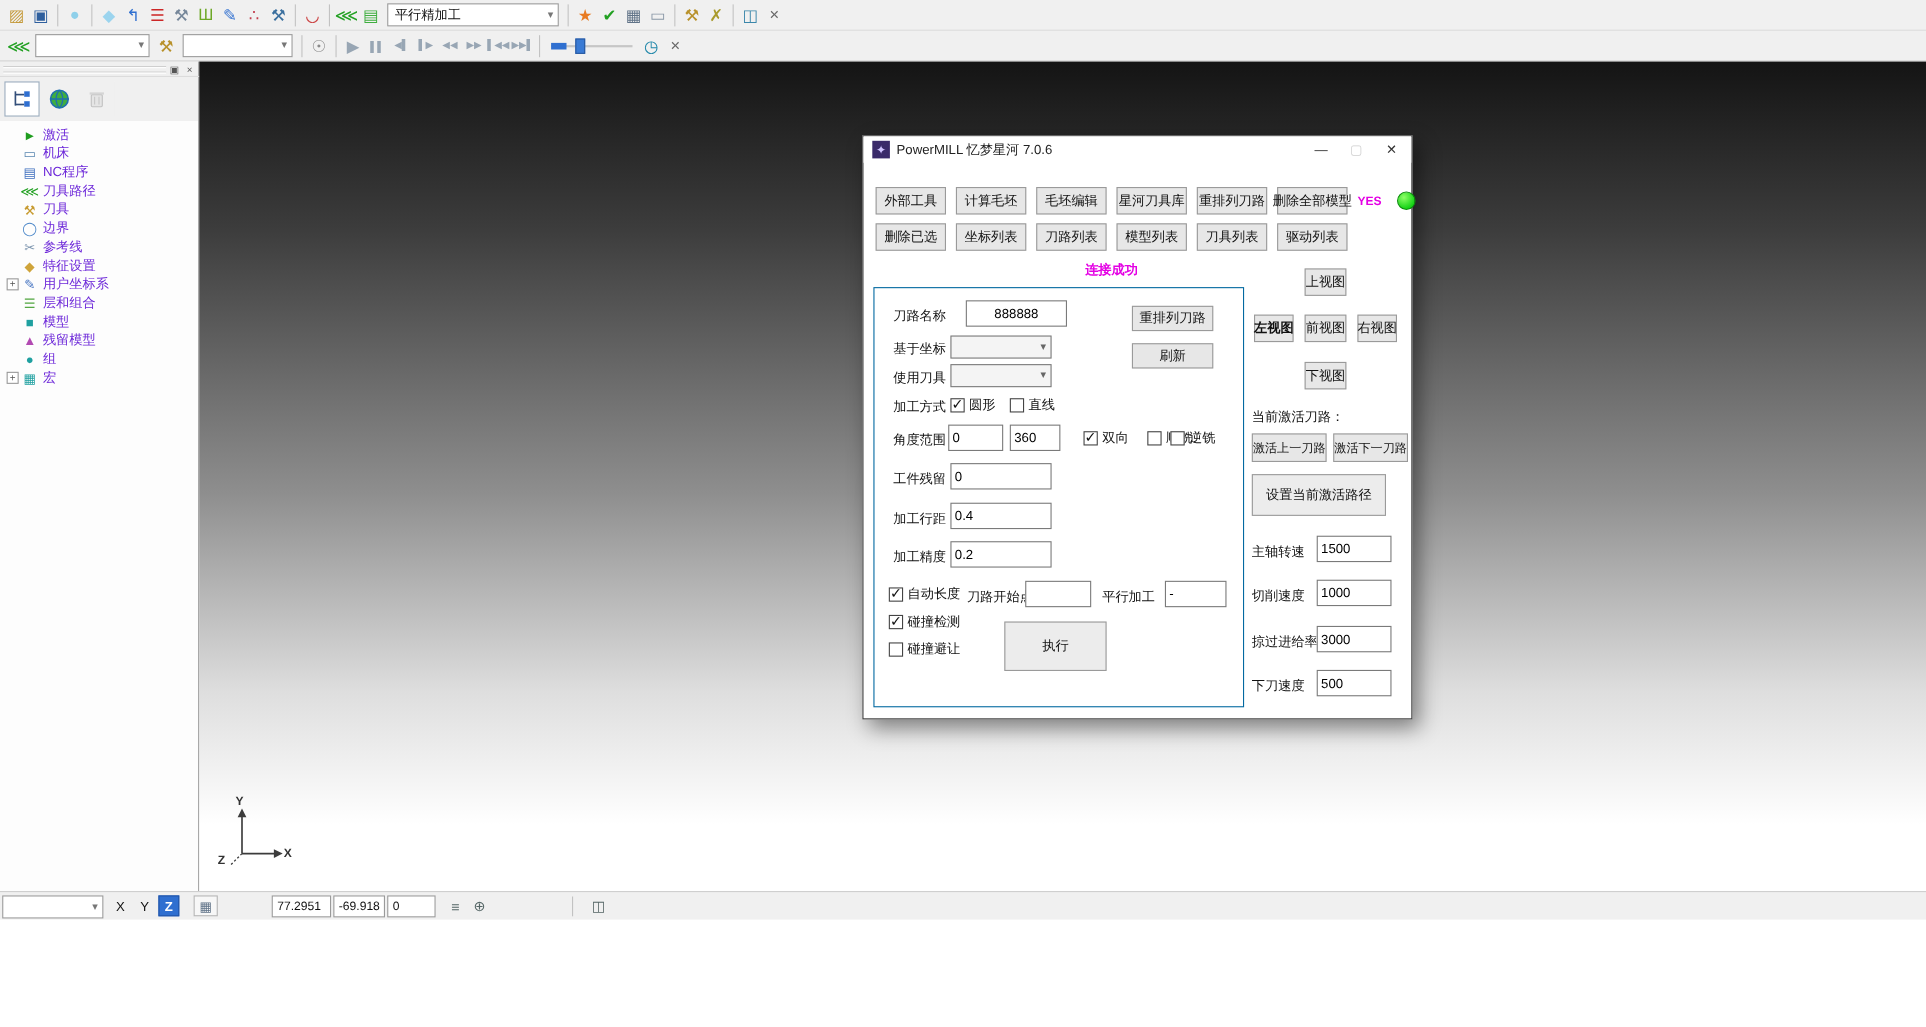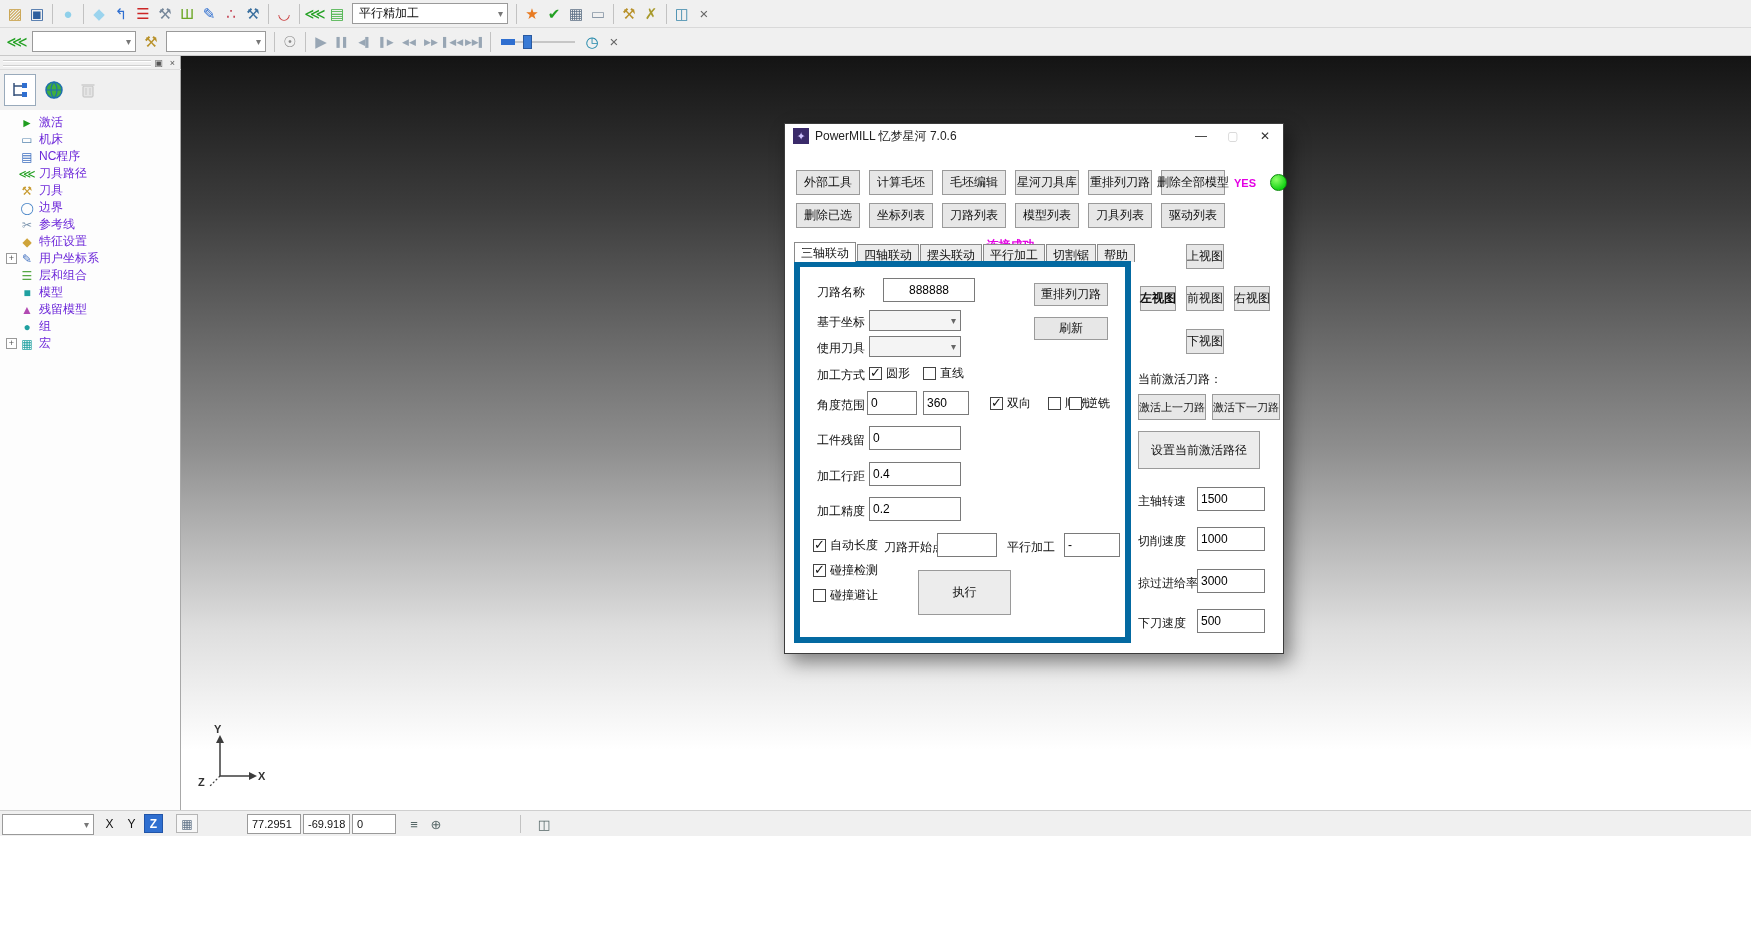--- a/index.html
+++ b/index.html
@@ -340,14 +340,6 @@
     <span class="magenta" style="font-size:12px;">连接成功</span>
   </div>
 
-  <div id="tabsrow">
-      <span class="tab active">三轴联动</span>
-      <span class="tab">四轴联动</span>
-      <span class="tab">摆头联动</span>
-      <span class="tab">平行加工</span>
-      <span class="tab">切割锯</span>
-      <span class="tab">帮助</span>
-    </div>
 
   <div id="tabpanel">
     <span class="flabel" style="left:17px;top:17px;">刀路名称</span>

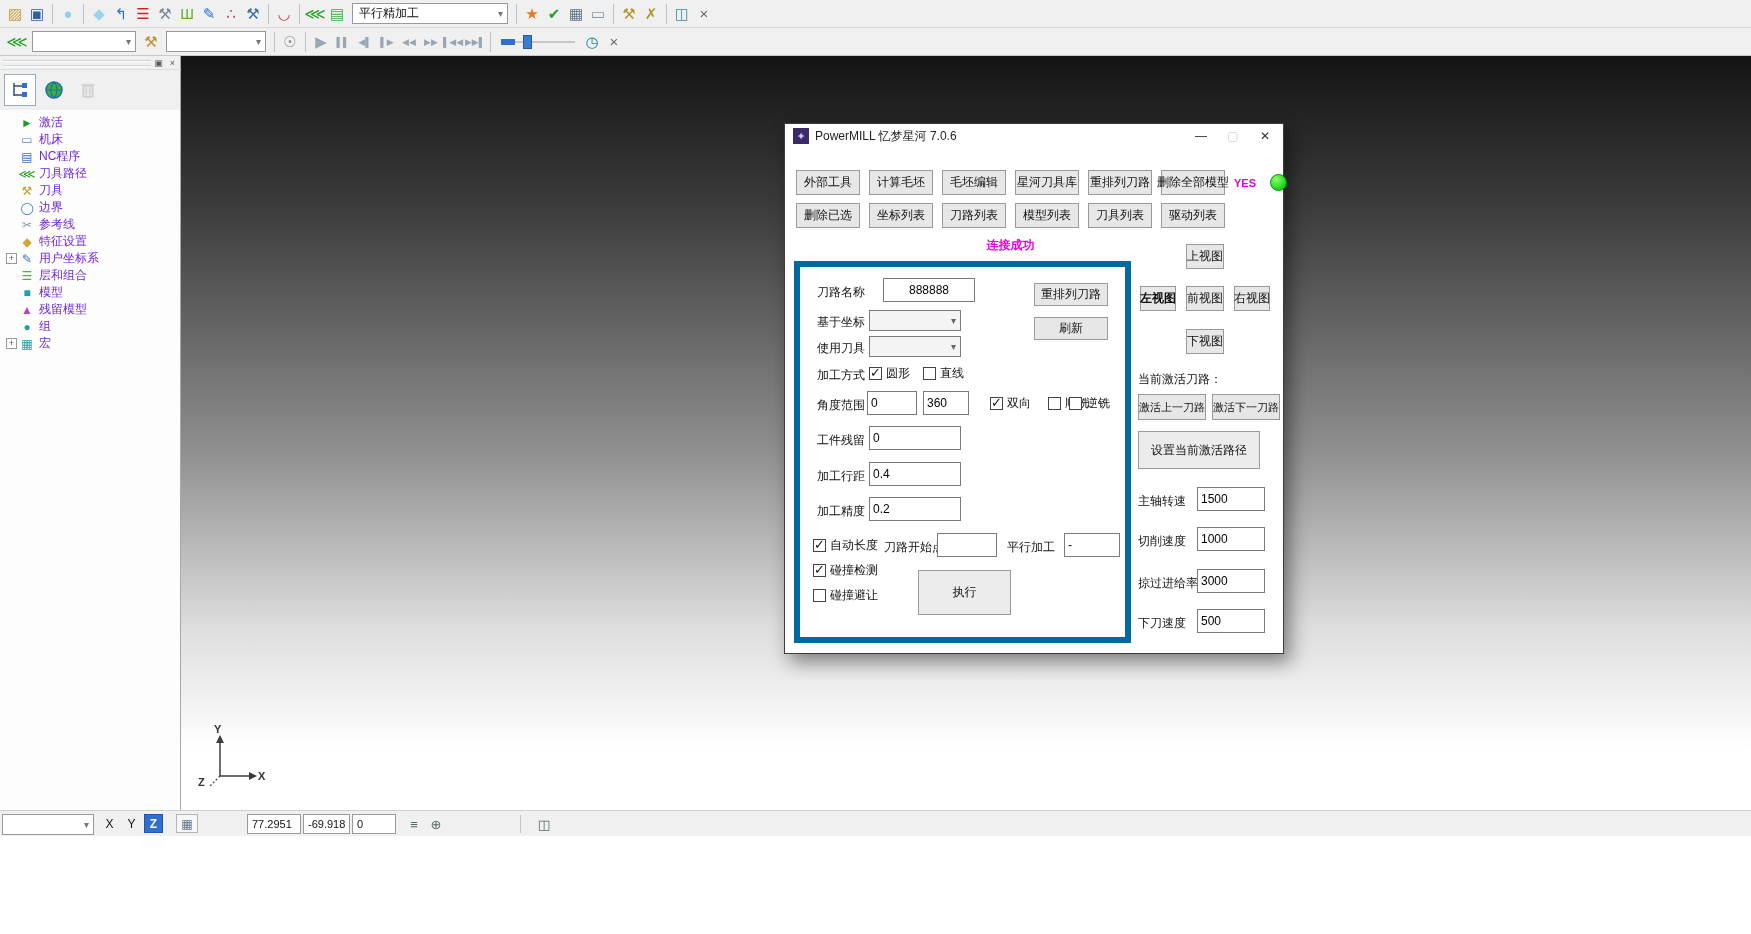--- a/index.html
+++ b/index.html
@@ -76,7 +76,7 @@
     font-size:12px; margin-right:1px; height:18px; }
   .tab.active { background:#fff; height:20px; position:relative; z-index:3; }
   #tabpanel { position:absolute; left:9px; top:137px; width:337px; height:382px;
-    border:6px solid #0369a1; background:#fff; z-index:2; }
+    border:1px solid #0369a1; background:#fff; z-index:2; }
   .flabel { position:absolute; font-size:12px; color:#111; white-space:nowrap; }
   .tin { position:absolute; height:24px; border:1px solid #7a7a7a; background:#fff; font-size:12px;
     padding:0 3px; font-family:"Liberation Sans","DejaVu Sans",sans-serif; }

